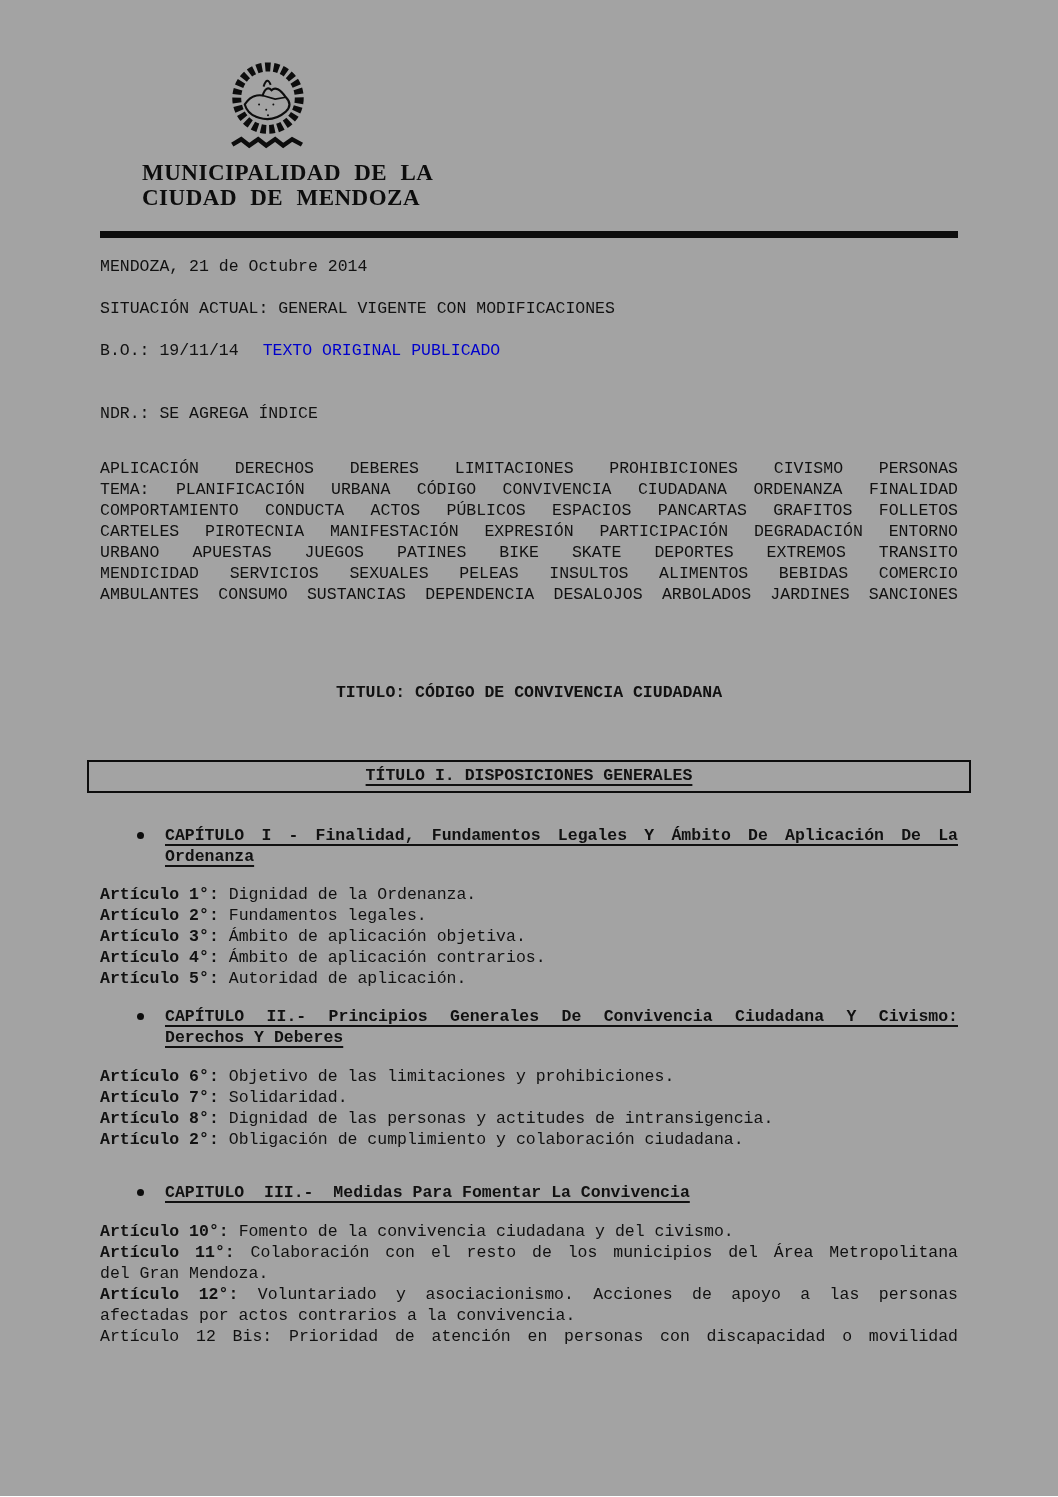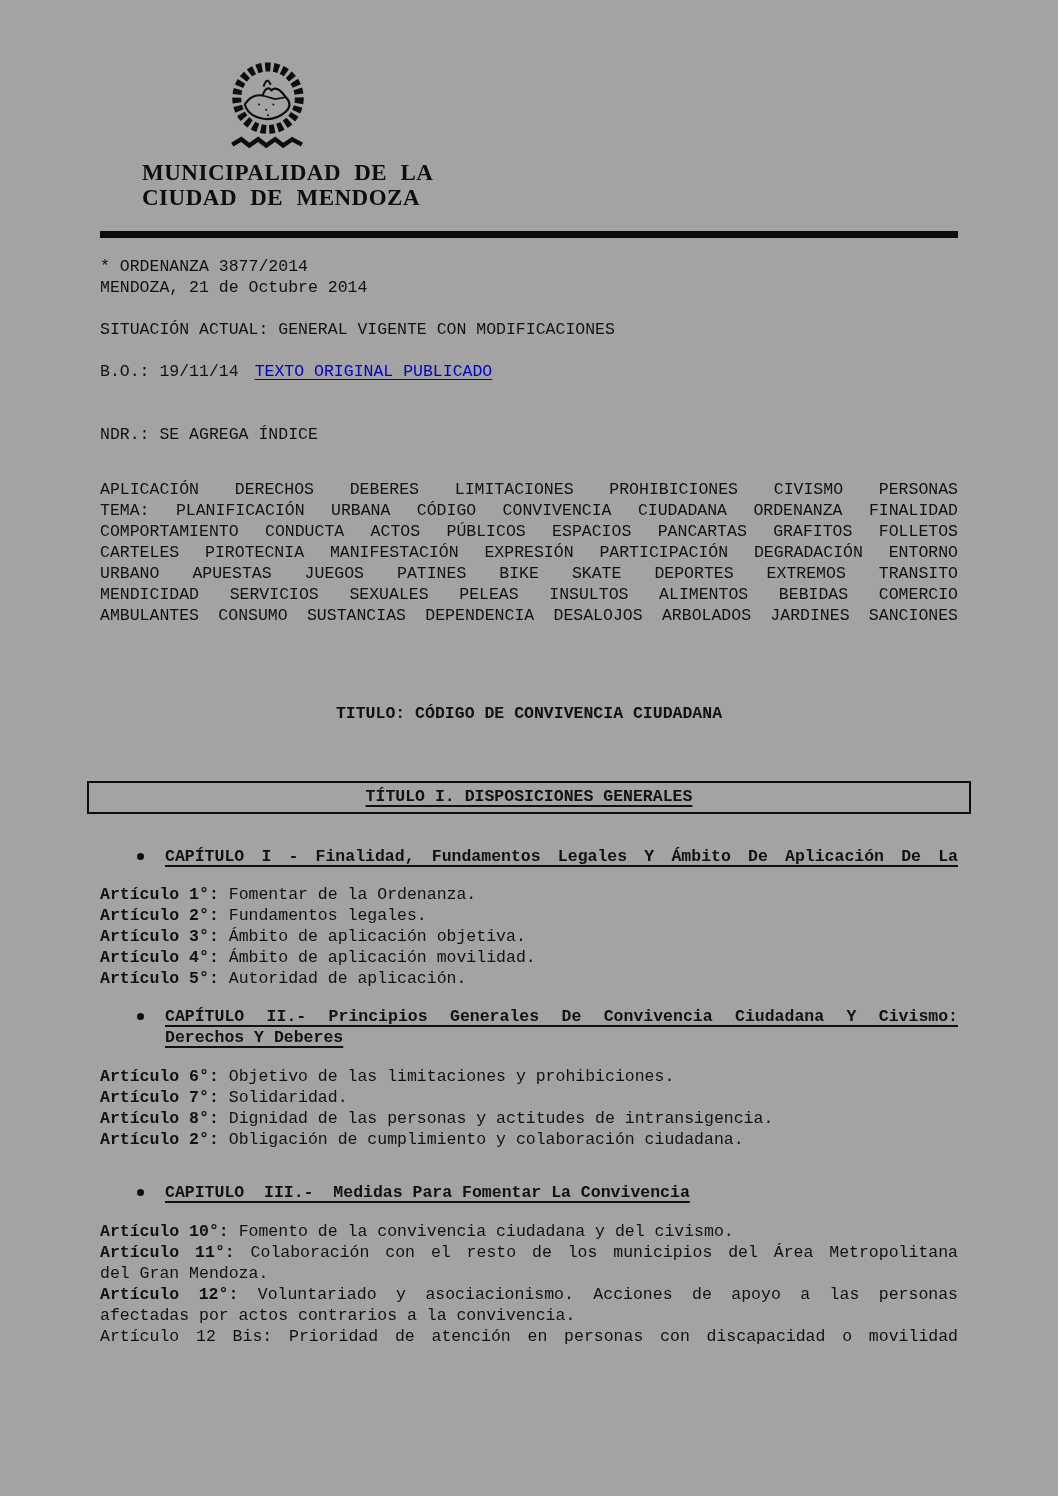--- a/index.html
+++ b/index.html
@@ -111,7 +111,6 @@
   <div class="rule"></div>
 
   <section class="meta-block">
-    <div class="mono">* ORDENANZA 3877/2014</div>
     <div class="mono">MENDOZA, 21 de Octubre 2014</div>
     <div class="blank"></div>
     <div class="mono">SITUACIÓN ACTUAL: GENERAL VIGENTE CON MODIFICACIONES</div>

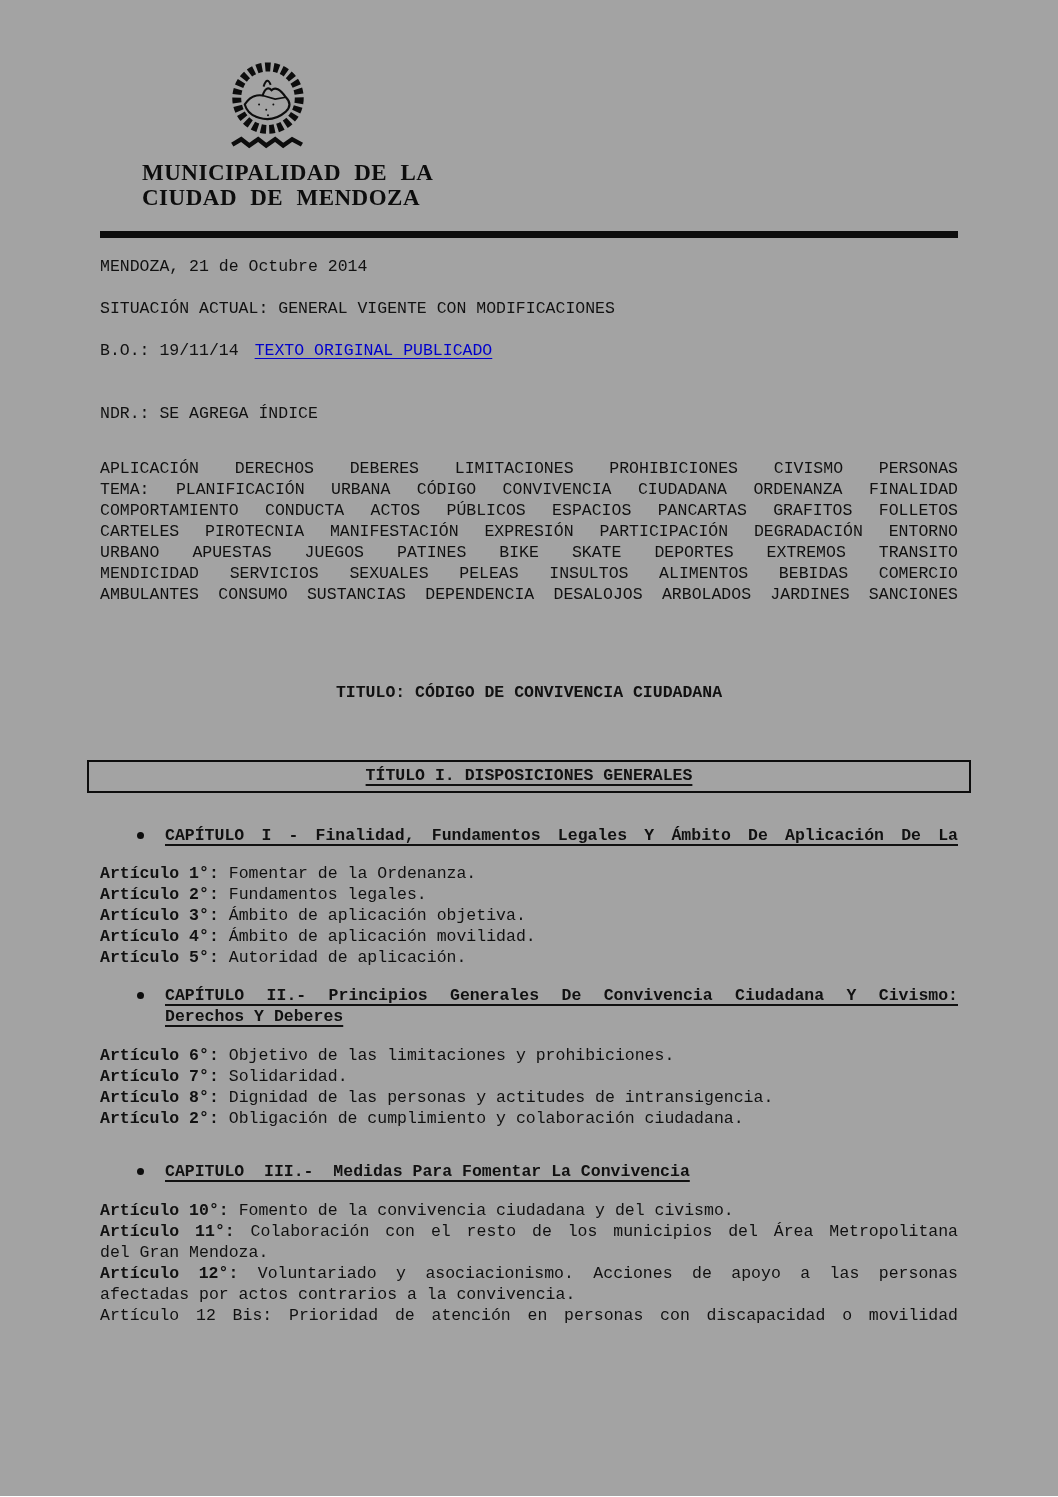--- a/index.html
+++ b/index.html
@@ -38,9 +38,8 @@
   .blank { height: 21px; }
   .doc-link {
     color: var(--link-color, #0000cc);
-    text-decoration: underline;
     text-underline-offset: 3px;
-    margin-left: 16px;
+    margin-left: 24px;
     cursor: pointer;
   }
   .stretch { text-align: justify; text-align-last: justify; }

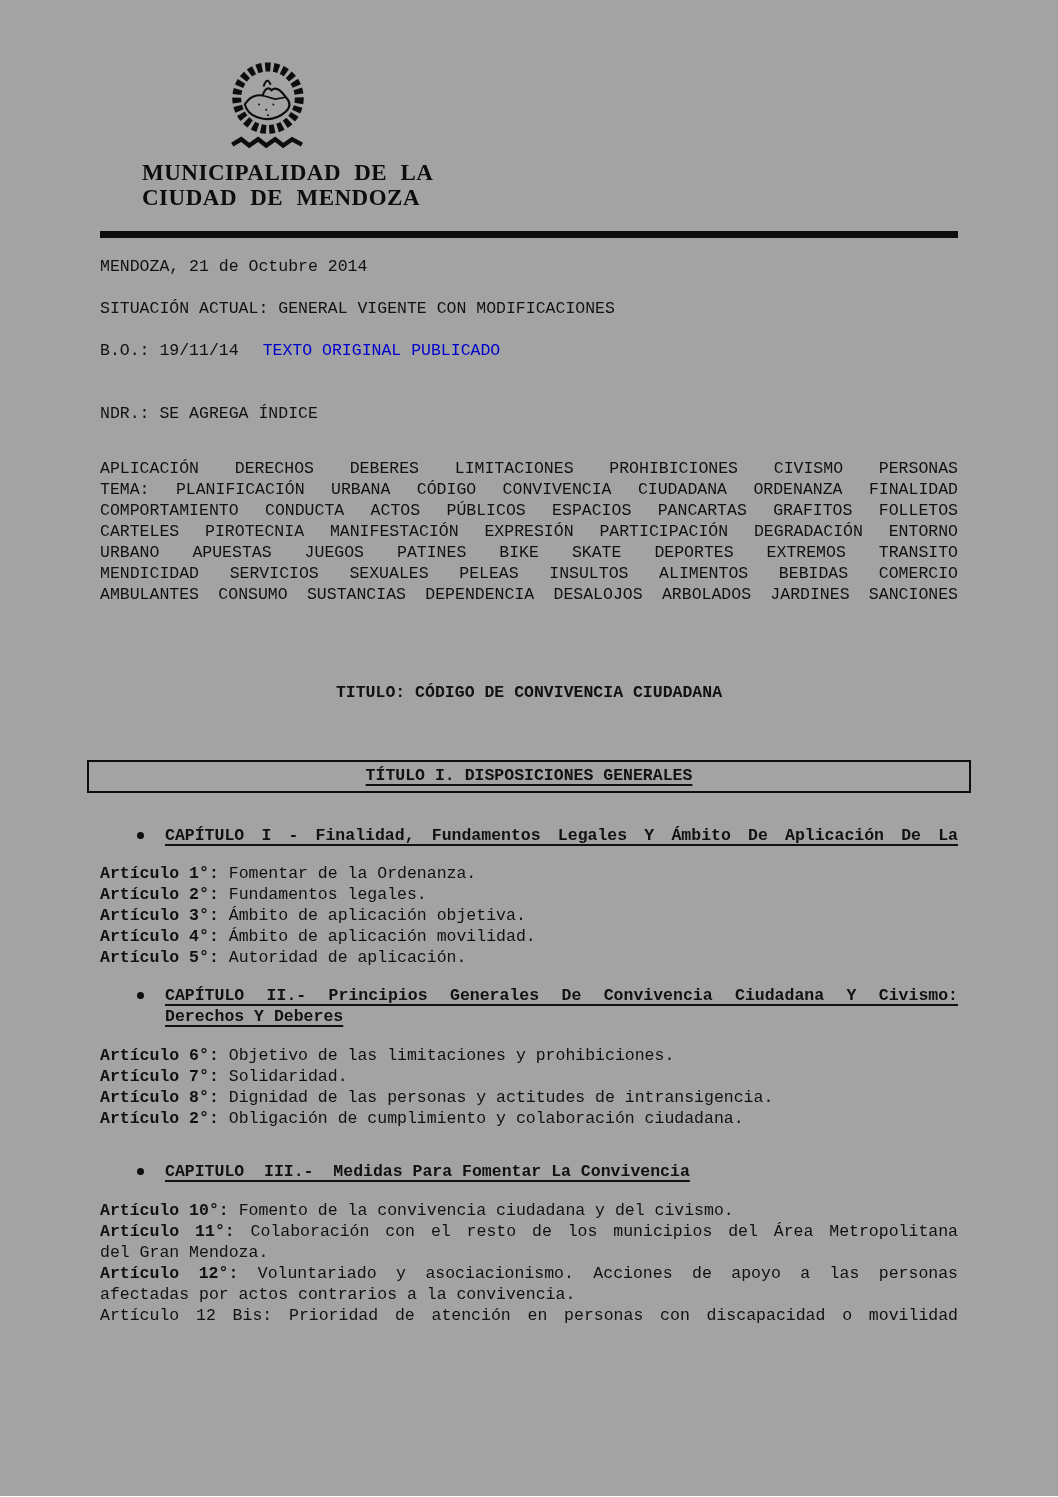--- a/index.html
+++ b/index.html
@@ -143,6 +143,7 @@
       <span class="bullet-dot"></span>
       <div class="chapter-heading">
         <div class="hl stretch">CAPÍTULO I - Finalidad, Fundamentos Legales Y Ámbito De Aplicación De La</div>
+        <div class="hl">Ordenanza</div>
       </div>
     </div>
     <div class="articles">

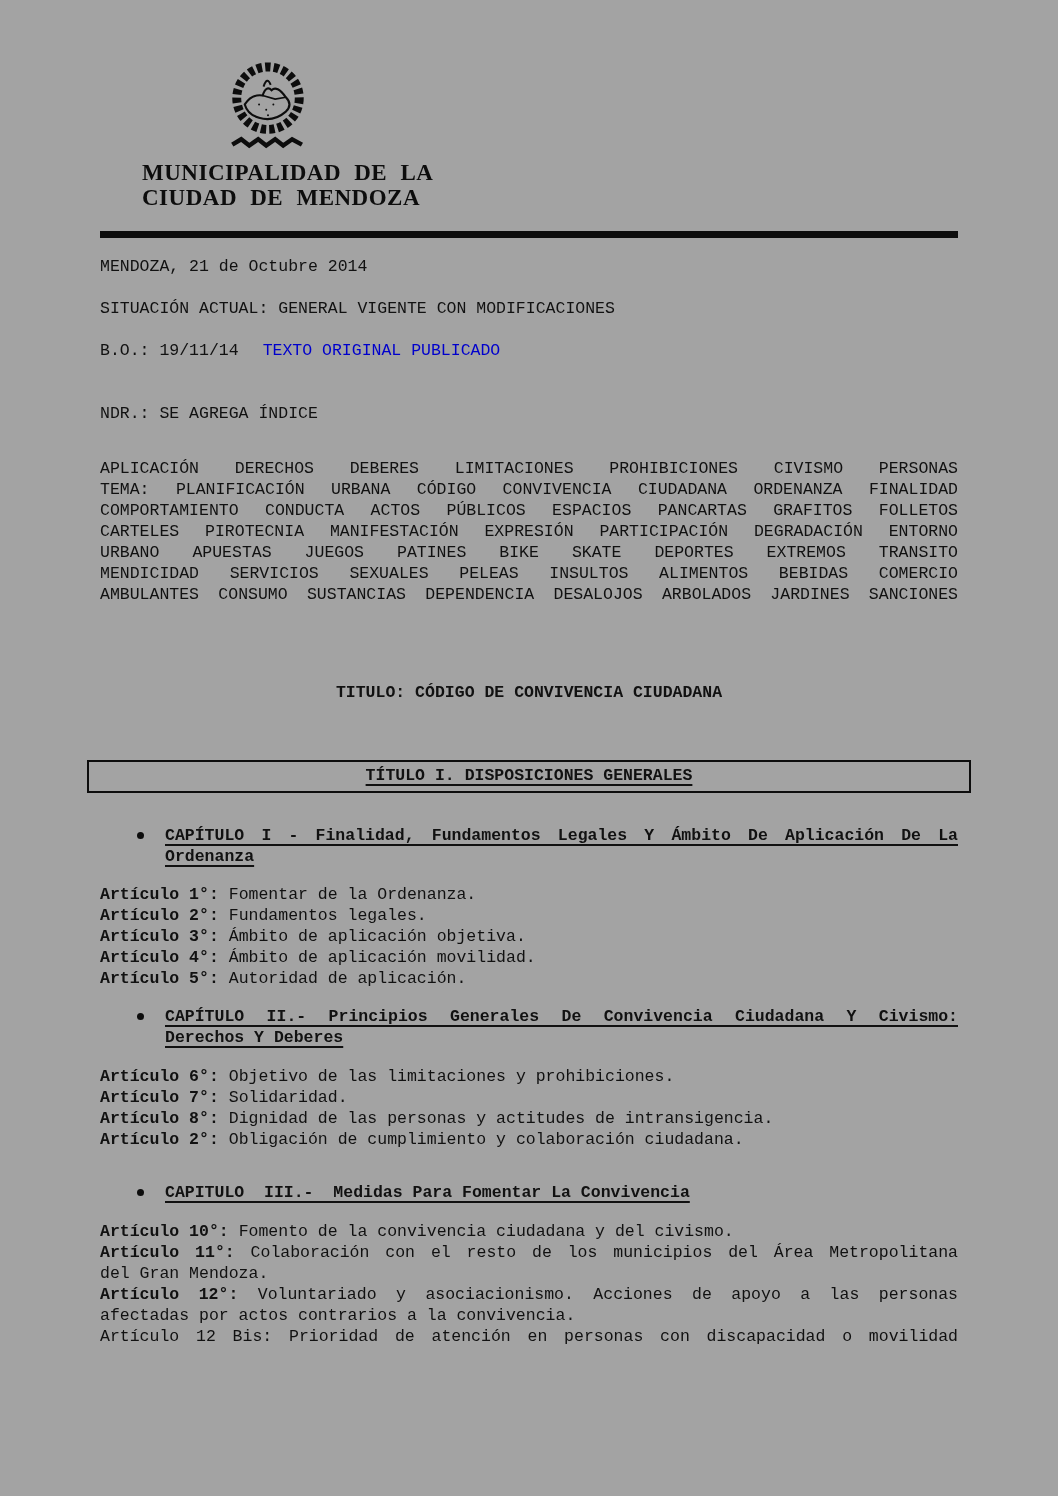--- a/index.html
+++ b/index.html
@@ -147,7 +147,7 @@
       </div>
     </div>
     <div class="articles">
-      <div class="article"><b>Artículo 1°:</b><span> Fomentar de la Ordenanza.</span></div>
+      <div class="article"><b>Artículo 1°:</b><span> Dignidad de la Ordenanza.</span></div>
       <div class="article"><b>Artículo 2°:</b><span> Fundamentos legales.</span></div>
       <div class="article"><b>Artículo 3°:</b><span> Ámbito de aplicación objetiva.</span></div>
       <div class="article"><b>Artículo 4°:</b><span> Ámbito de aplicación movilidad.</span></div>

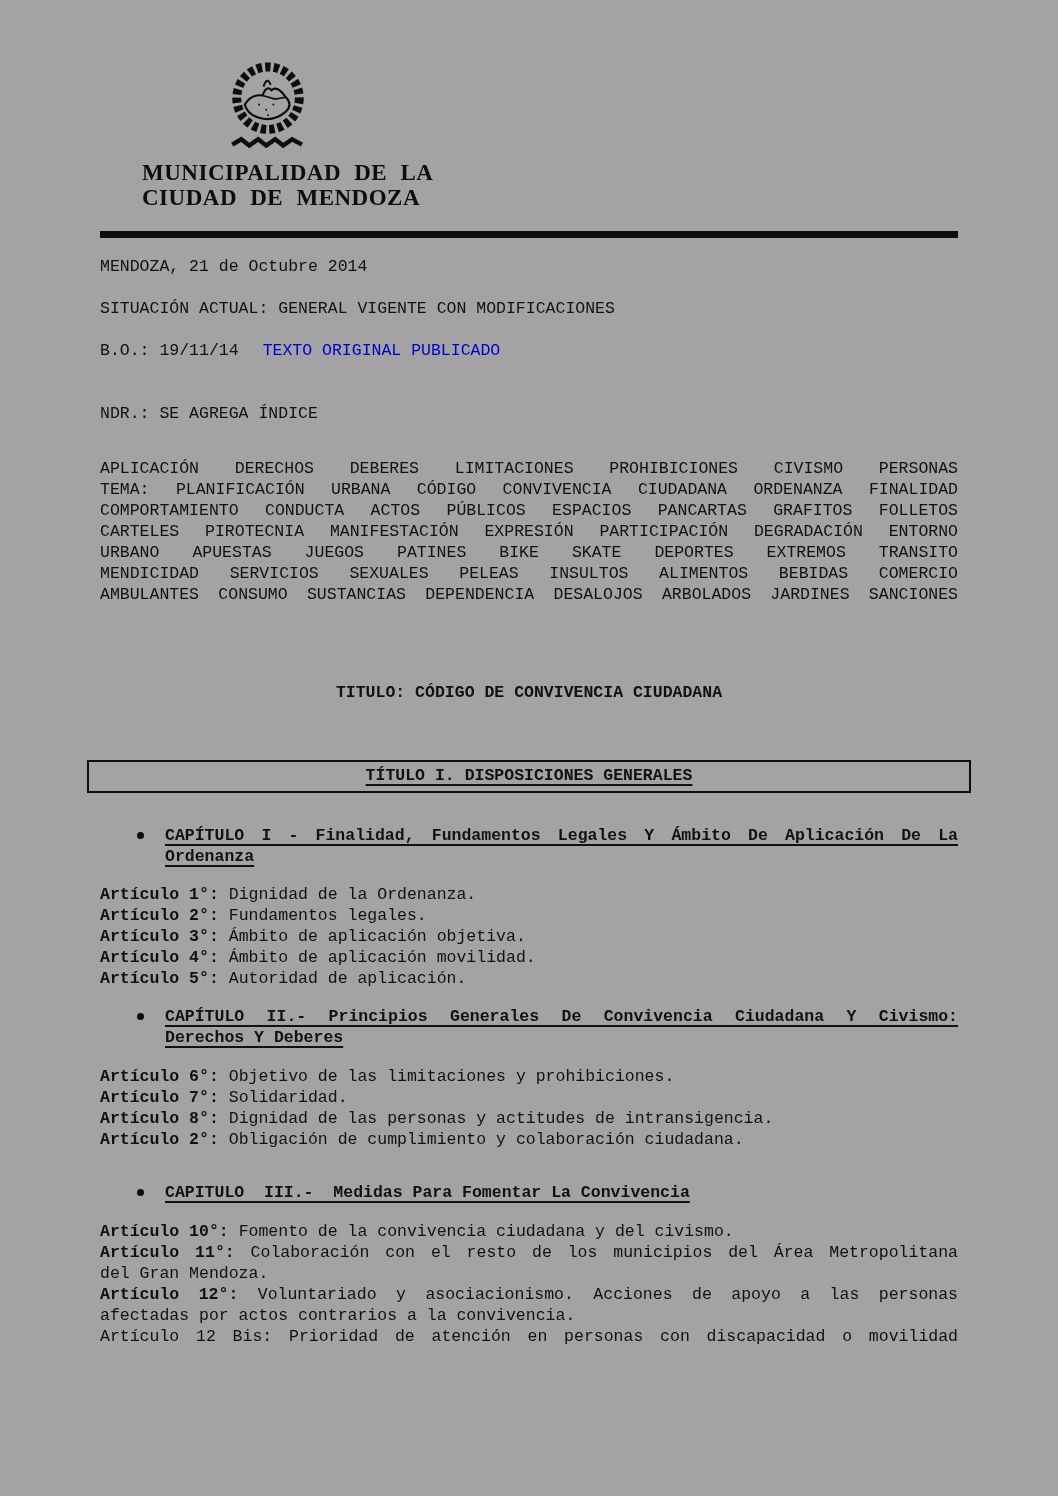--- a/index.html
+++ b/index.html
@@ -150,7 +150,7 @@
       <div class="article"><b>Artículo 1°:</b><span> Dignidad de la Ordenanza.</span></div>
       <div class="article"><b>Artículo 2°:</b><span> Fundamentos legales.</span></div>
       <div class="article"><b>Artículo 3°:</b><span> Ámbito de aplicación objetiva.</span></div>
-      <div class="article"><b>Artículo 4°:</b><span> Ámbito de aplicación movilidad.</span></div>
+      <div class="article"><b>Artículo 4°:</b><span> Ámbito de aplicación contrarios.</span></div>
       <div class="article"><b>Artículo 5°:</b><span> Autoridad de aplicación.</span></div>
     </div>
   </section>

